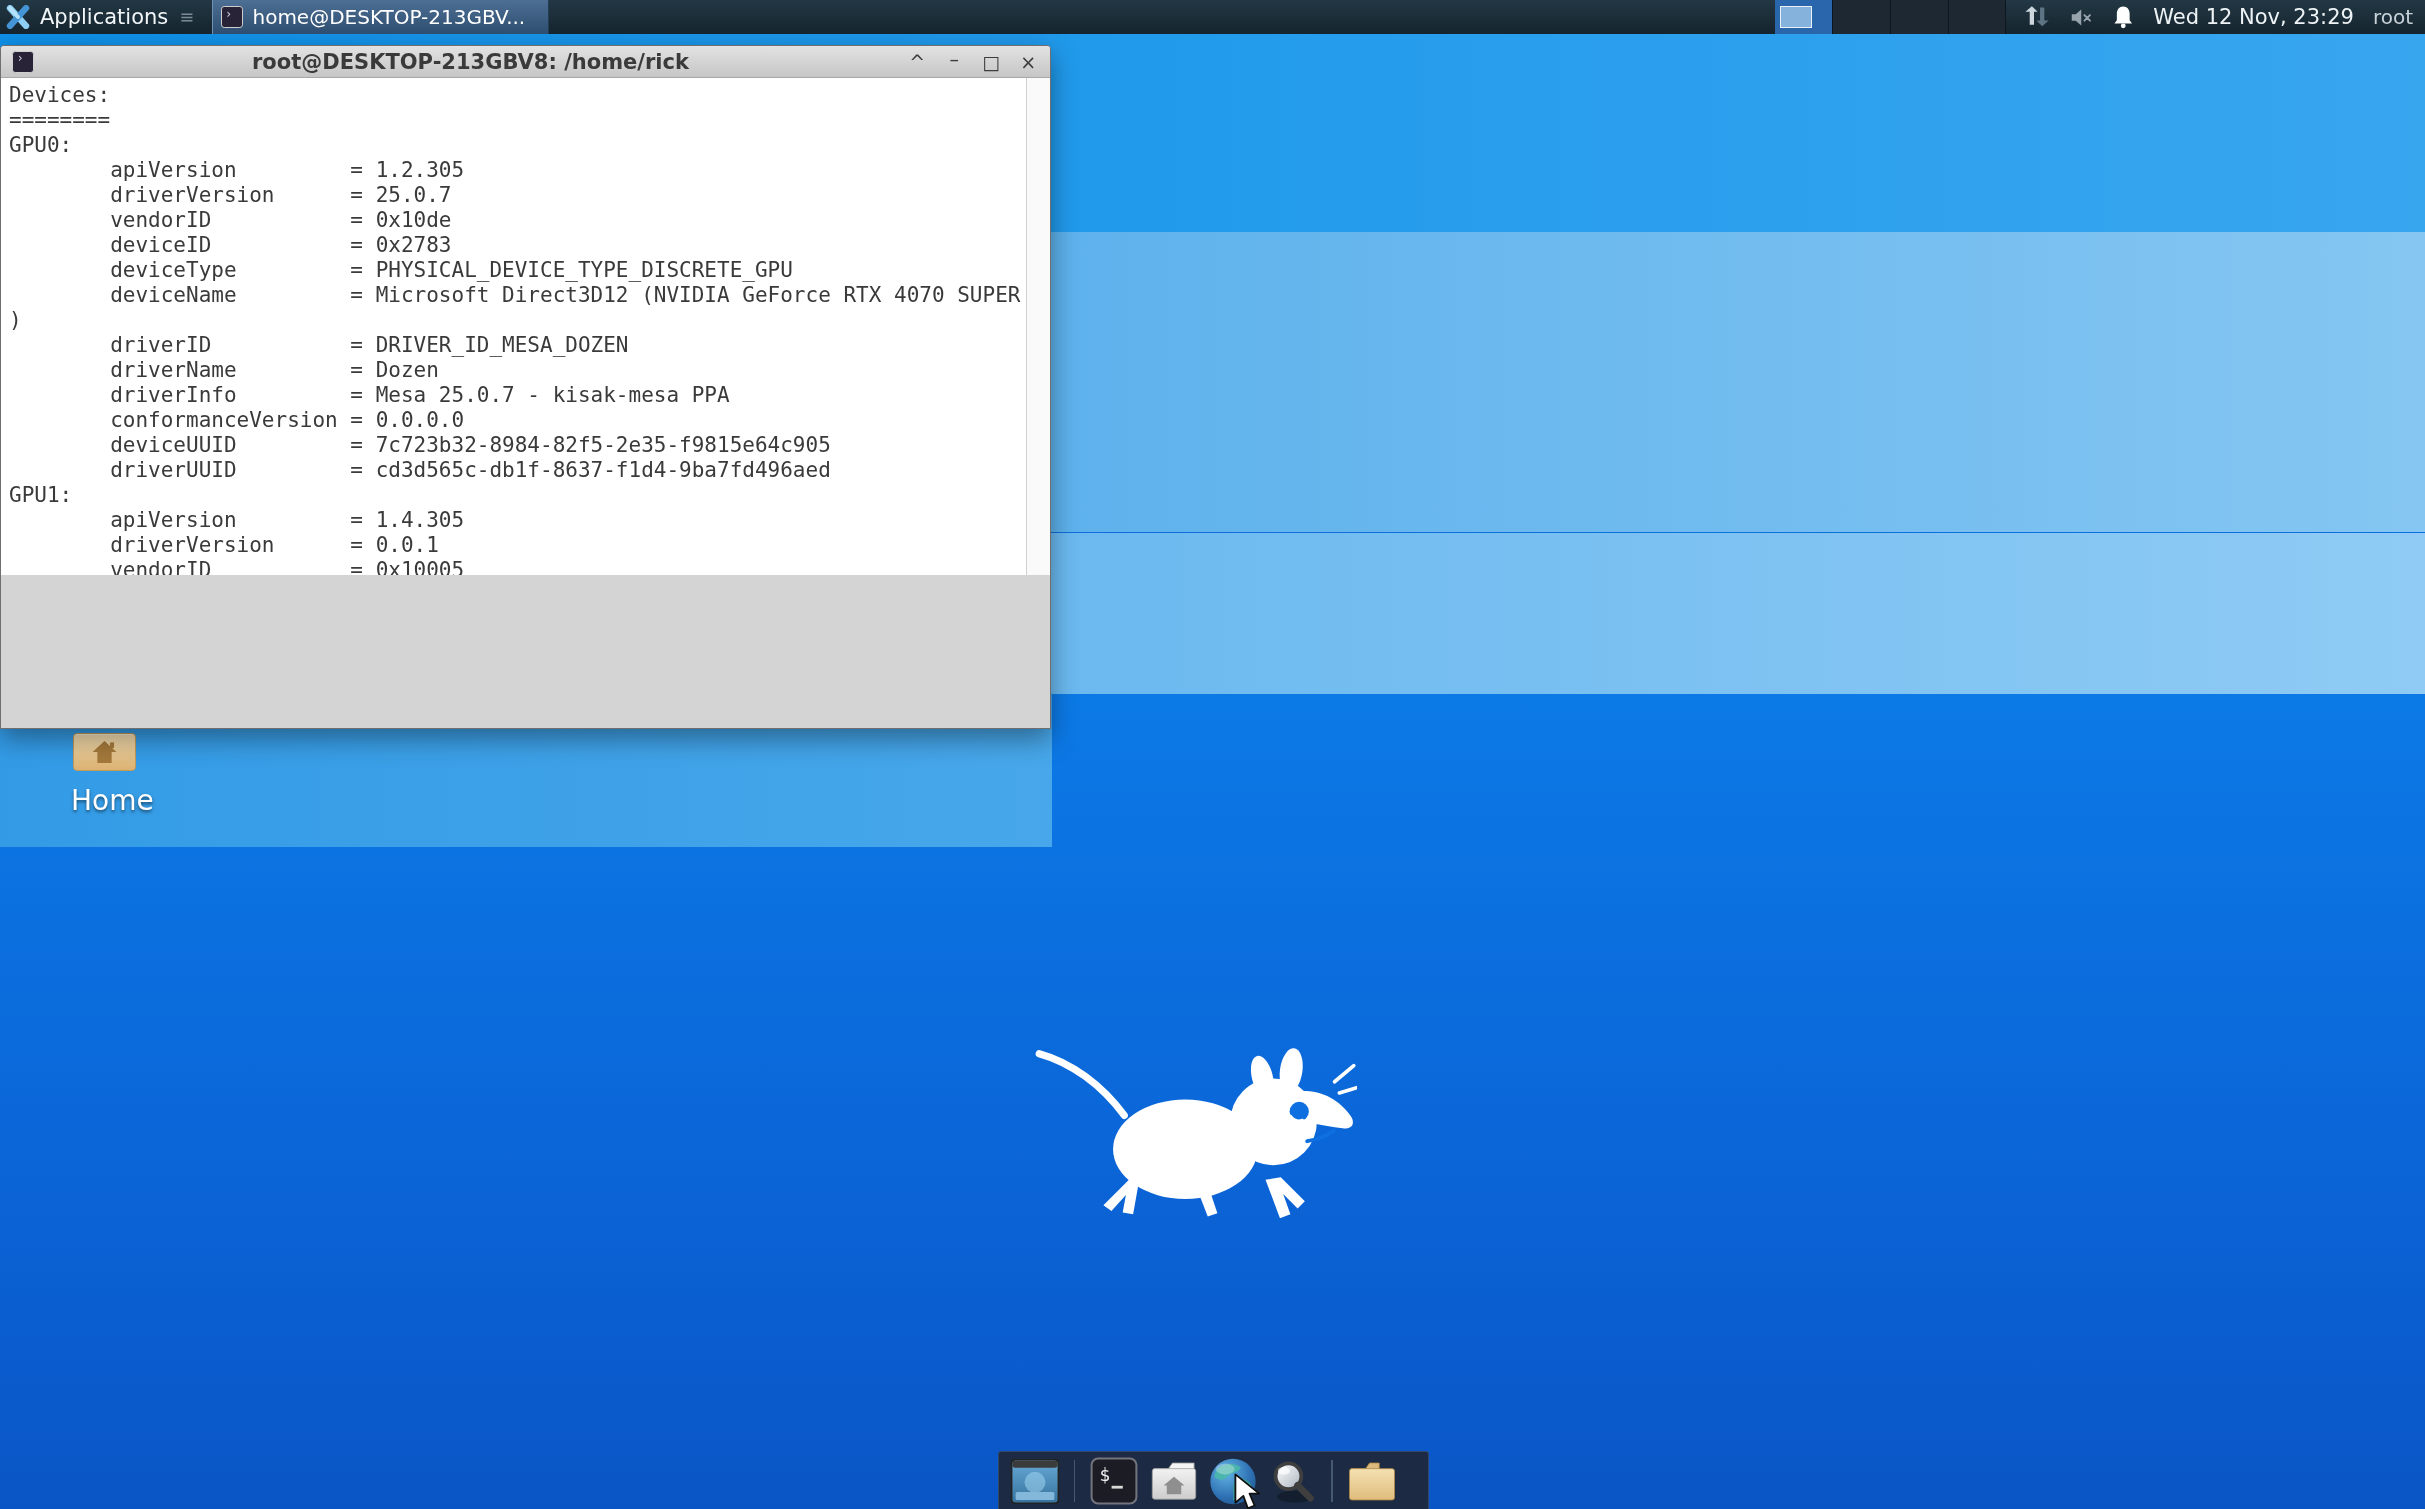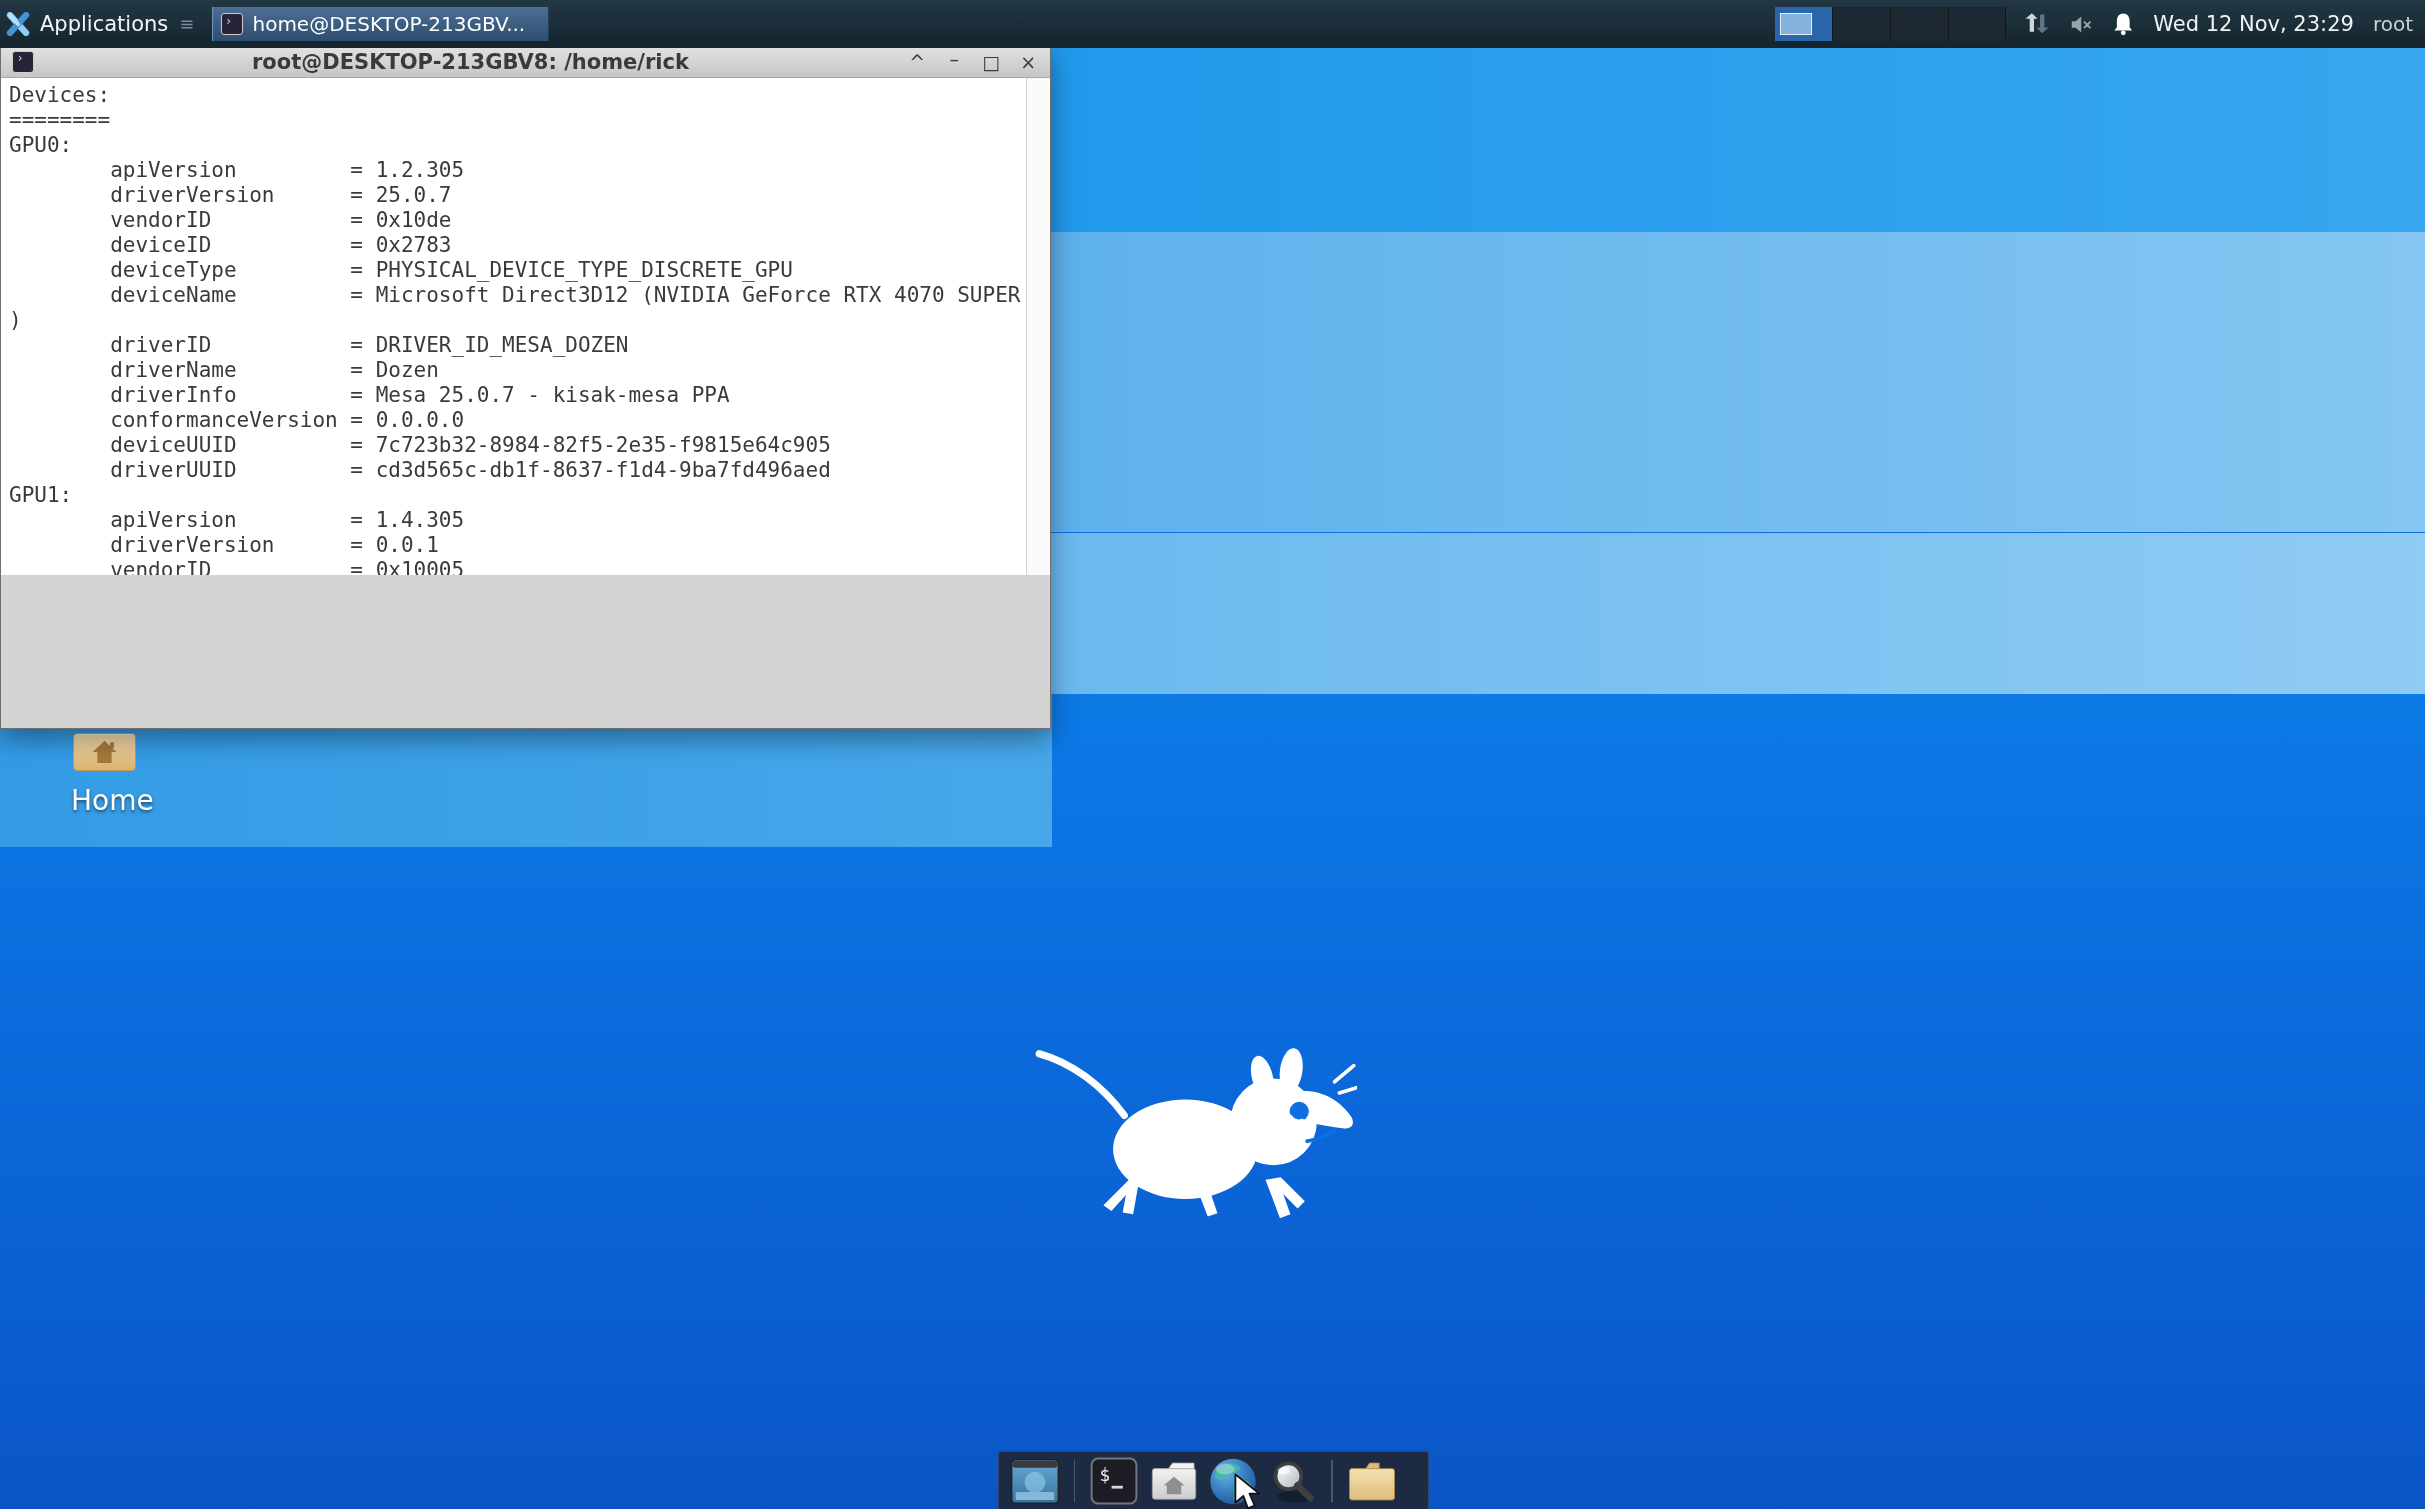--- a/index.html
+++ b/index.html
@@ -17,7 +17,7 @@
   .band4 { top:693px; left:0; width:1052px; height:154px; background:linear-gradient(90deg,#339be6,#47a7ea); right:auto; }
   
   .panel {
-    position:absolute; top:0; left:0; right:0; height:48px; z-index:30;
+    position:absolute; top:0; left:0; right:0; height:34px; z-index:30;
     background:linear-gradient(180deg,#223844,#15242e);
     display:flex; align-items:center; color:#e8eef2;
   }

